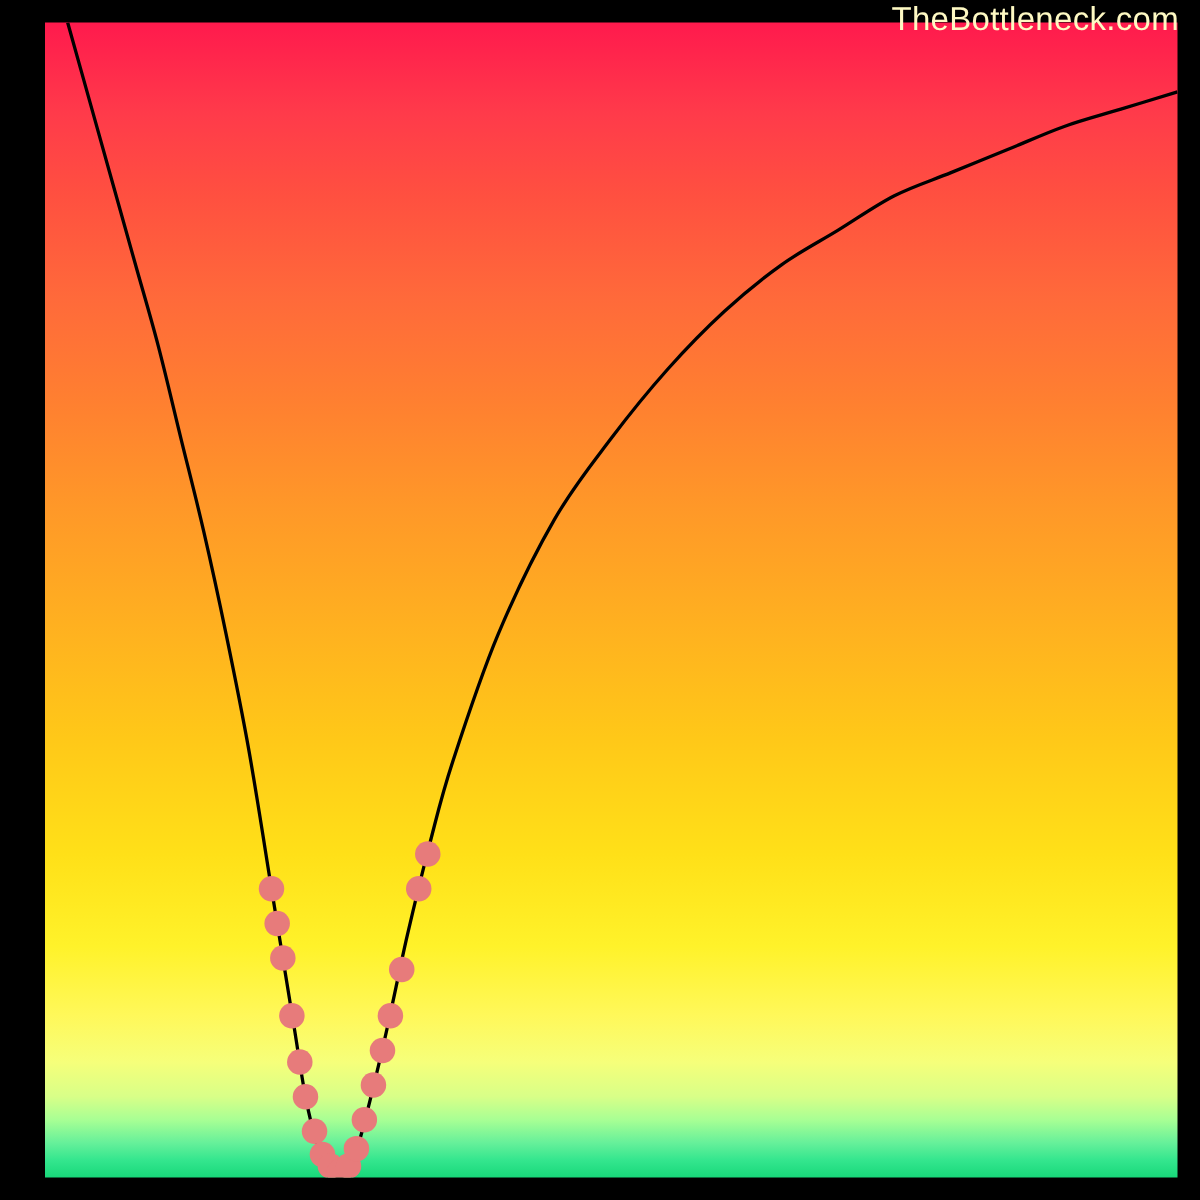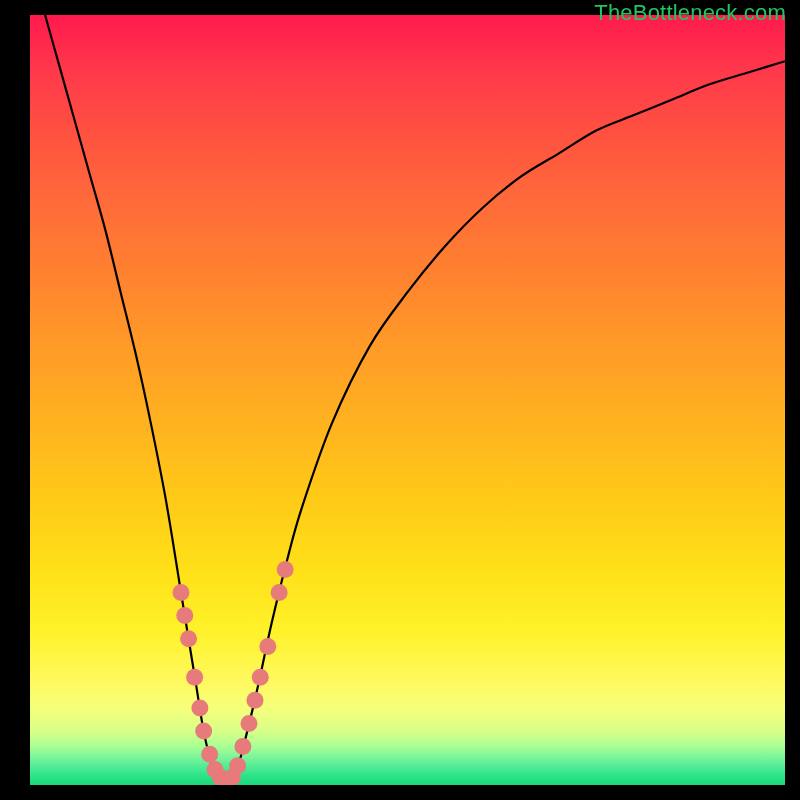--- a/index.html
+++ b/index.html
@@ -35,7 +35,7 @@
     position: absolute;
     top: 0px;
     right: 14px;
-    color: #22c55e;
+    color: #fef9c3;
     font-size: 22px;
     font-weight: 500;
     letter-spacing: 0.2px;

